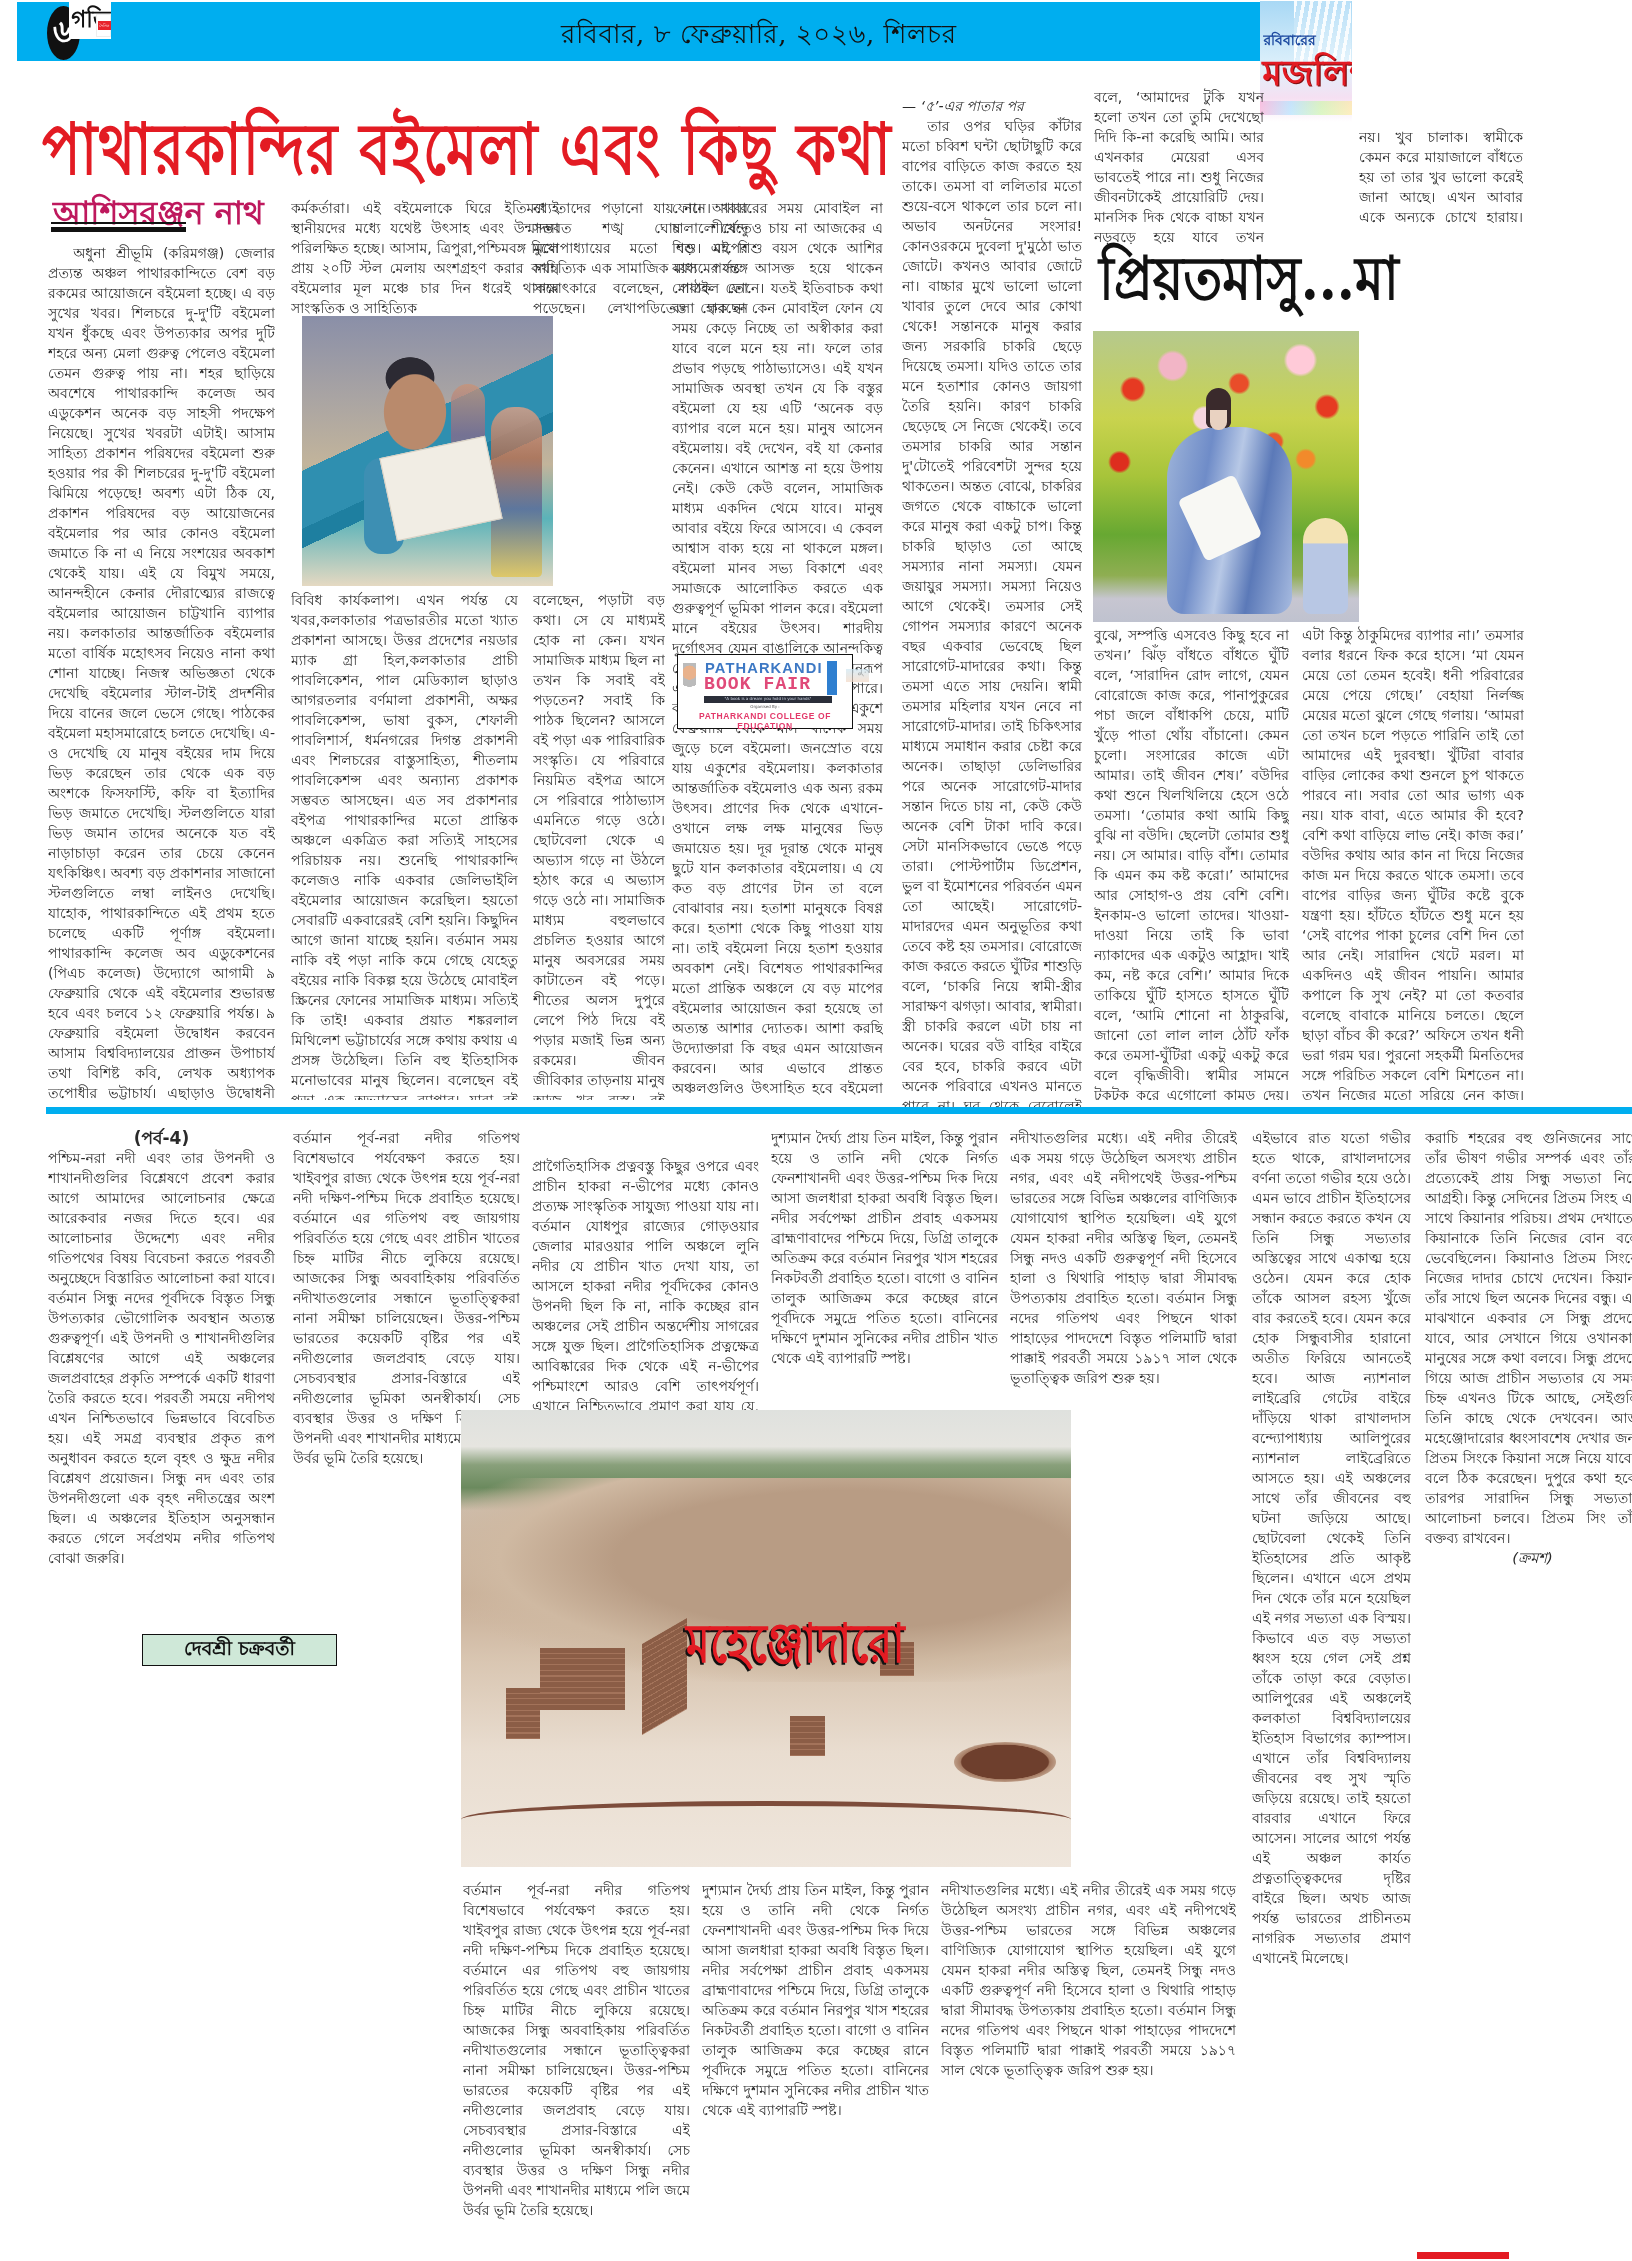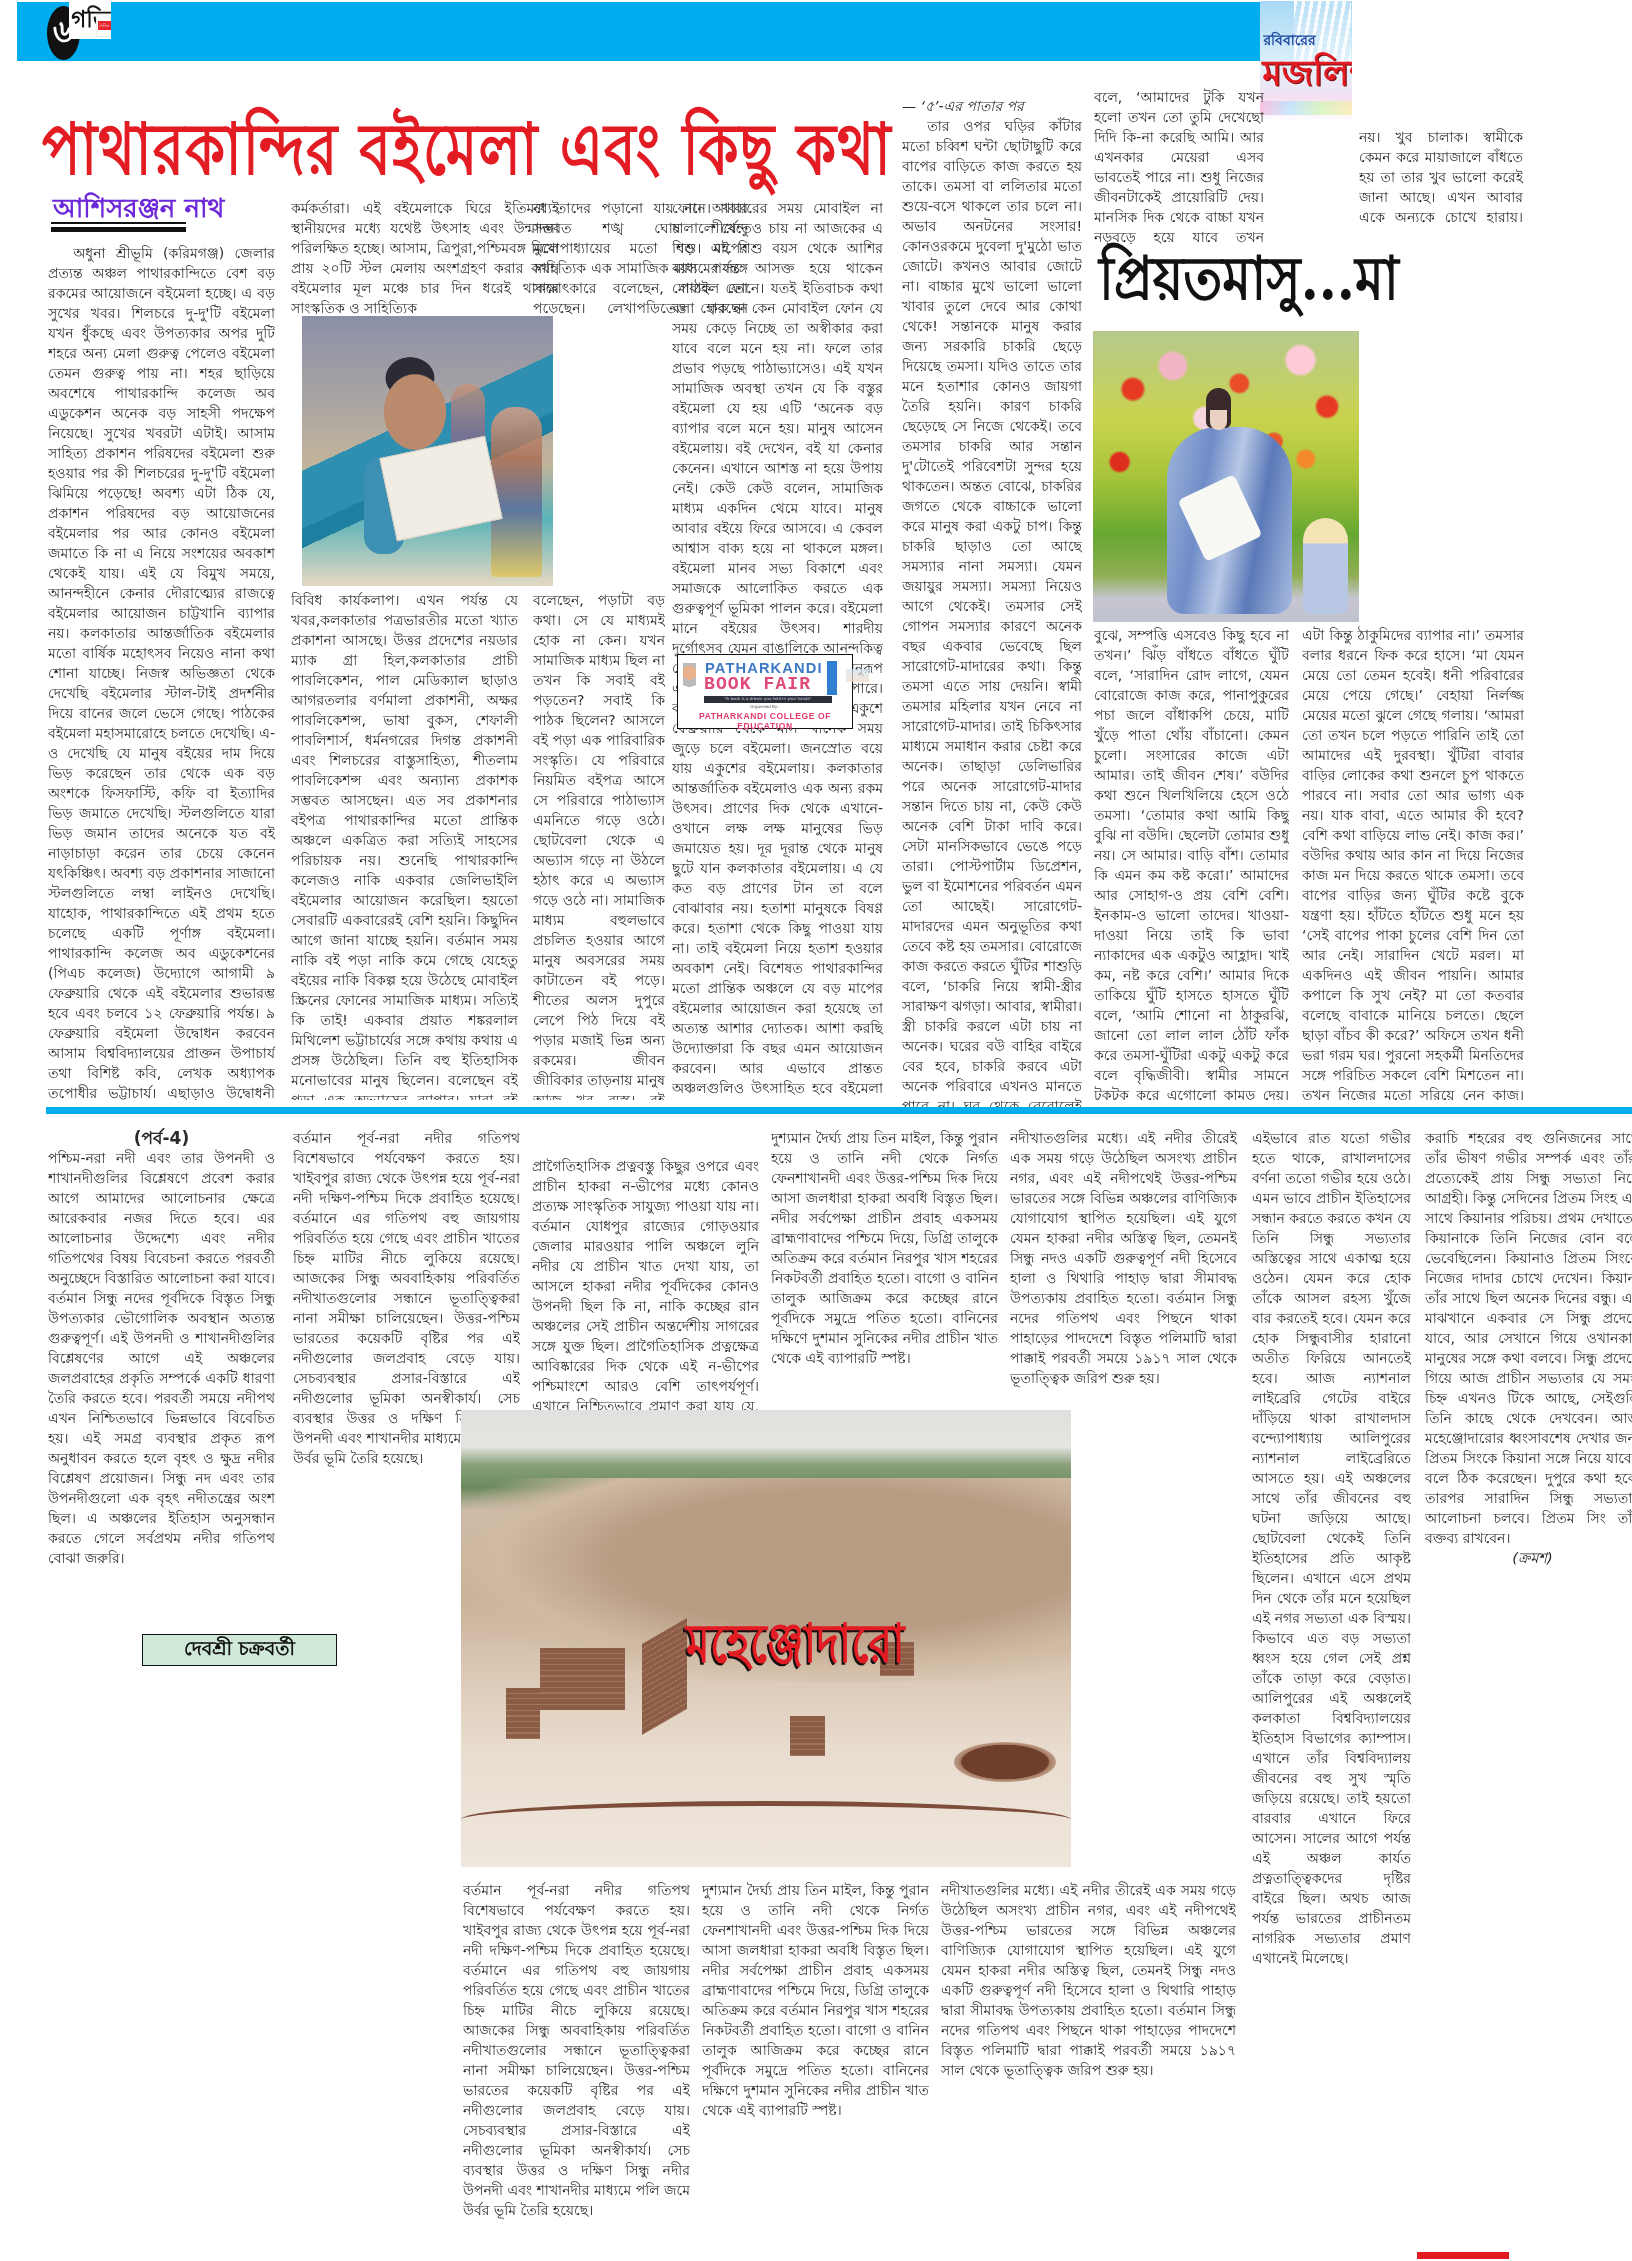--- a/index.html
+++ b/index.html
@@ -101,6 +101,7 @@
   <div class="logo-tag" data-name="paper-tag-box">
     <div class="logo-tag-inner" data-name="paper-tag">দৈনিক</div>
   </div>
+  <div class="dateline" data-name="dateline">রবিবার, ৮ ফেব্রুয়ারি, ২০২৬, শিলচর</div>
 </div>
 
 <div class="feature-banner" data-name="feature-banner">

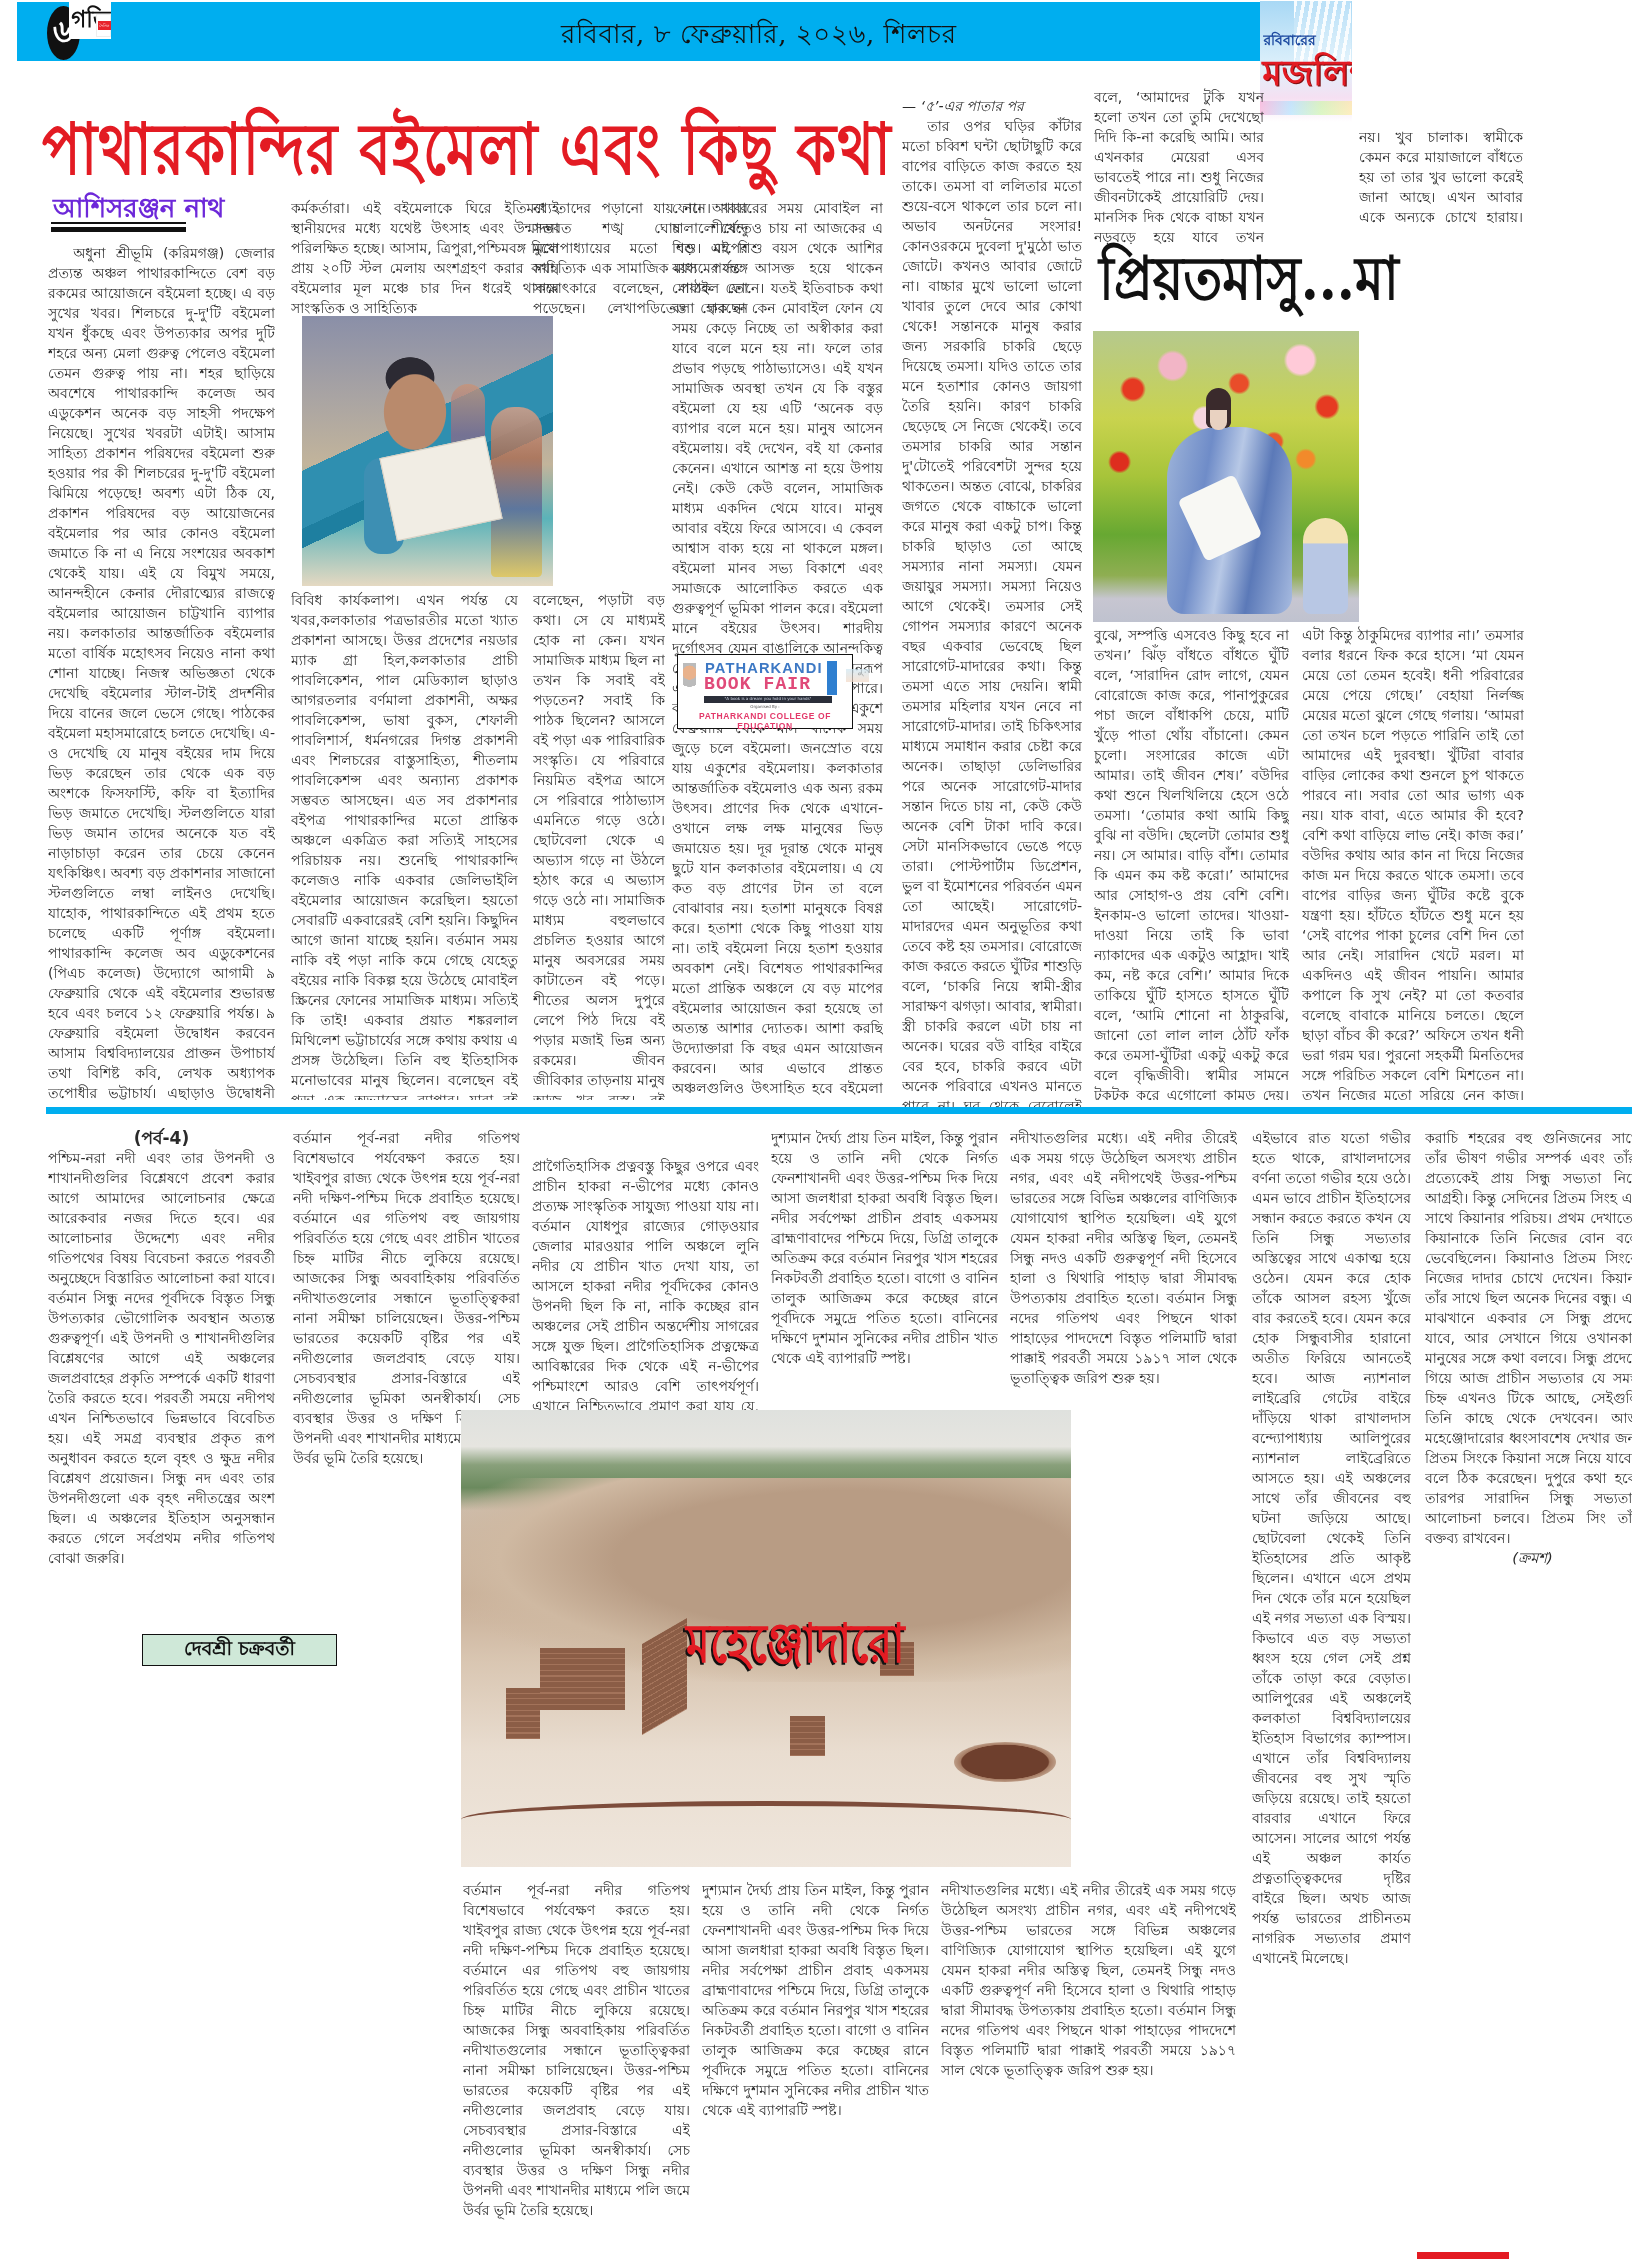--- a/index.html
+++ b/index.html
@@ -23,7 +23,7 @@
 
   
   .headline { position: absolute; left: 42px; top: 95px; font-family: "DejaVu Serif", serif; font-size: 57px; font-weight: bold; color: #e31b23; letter-spacing: 1.1px; transform: scaleY(1.25); transform-origin: top left; white-space: nowrap; }
-  .byline { position: absolute; left: 53px; top: 188px; font-family: "DejaVu Serif", serif; font-size: 26px; font-weight: bold; color: #6d28d9; }
+  .byline { position: absolute; left: 53px; top: 188px; font-family: "DejaVu Serif", serif; font-size: 32px; font-weight: bold; color: #be185d; }
   .byline-rule1 { position: absolute; left: 51px; top: 222px; width: 135px; height: 1.7px; background: #111; }
   .byline-rule2 { position: absolute; left: 51px; top: 227px; width: 135px; height: 4.5px; background: #111; }
 

